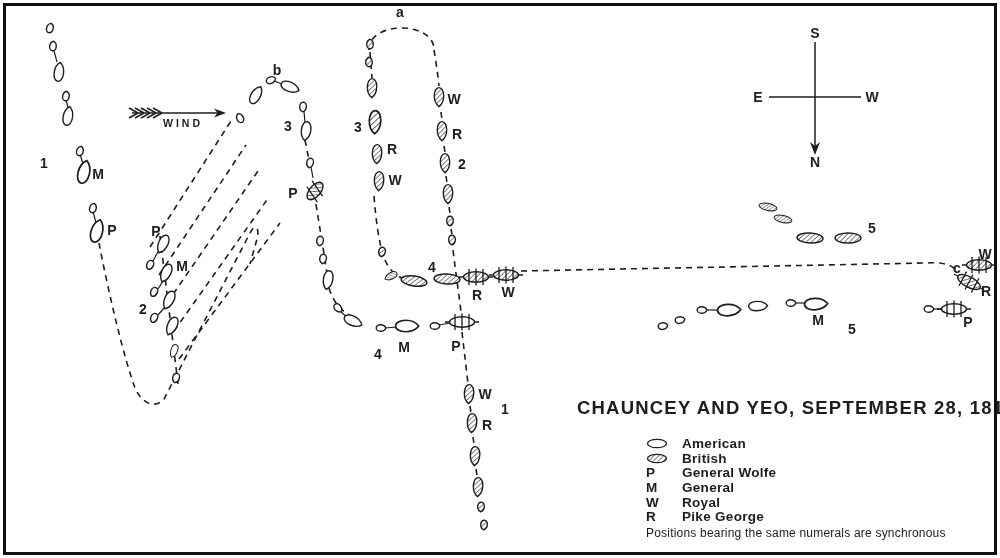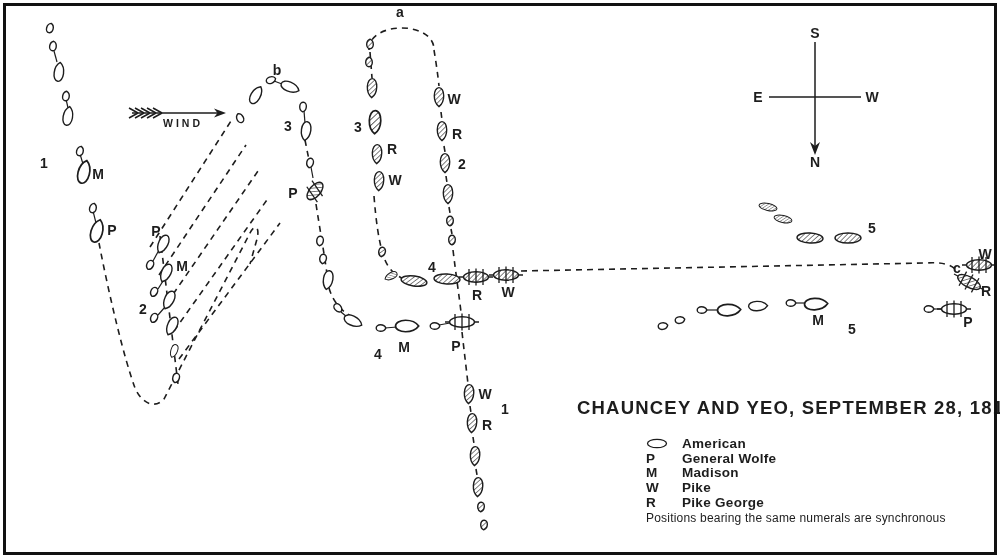--- a/index.html
+++ b/index.html
@@ -392,6 +392,14 @@
     </div>
     <div class="lrow">
       <span class="lsym">
+          <svg width="24" height="11">
+            <ellipse cx="11" cy="5.5" rx="9.5" ry="4.2" fill="url(#hatch)" stroke="#1d1d1d" stroke-width="1.3"></ellipse>
+          </svg>
+        </span>
+      <span class="ltxt">British</span>
+    </div>
+    <div class="lrow">
+      <span class="lsym">
           <span class="lkey">P</span>
         </span>
       <span class="ltxt">General Wolfe</span>

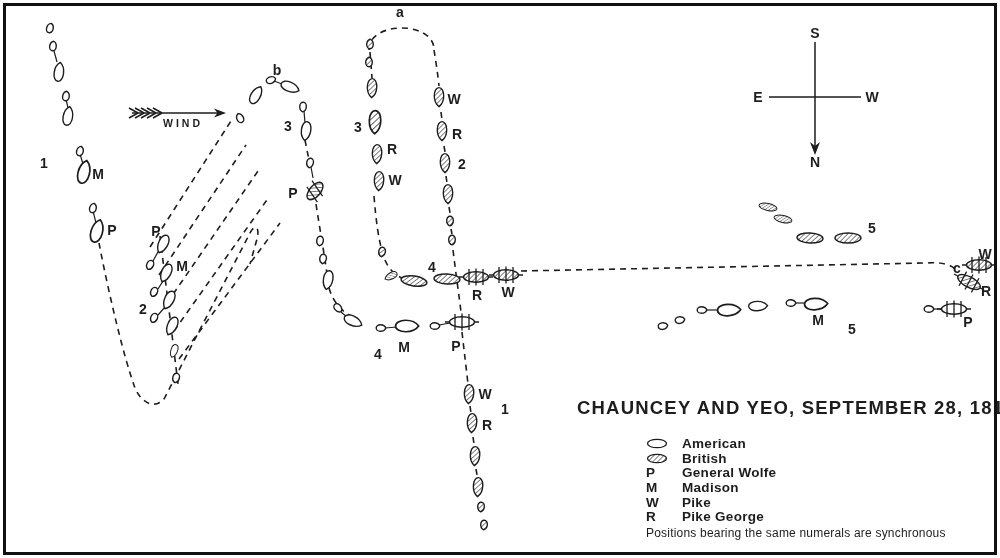--- a/index.html
+++ b/index.html
@@ -408,7 +408,7 @@
       <span class="lsym">
           <span class="lkey">M</span>
         </span>
-      <span class="ltxt">Madison</span>
+      <span class="ltxt">General</span>
     </div>
     <div class="lrow">
       <span class="lsym">

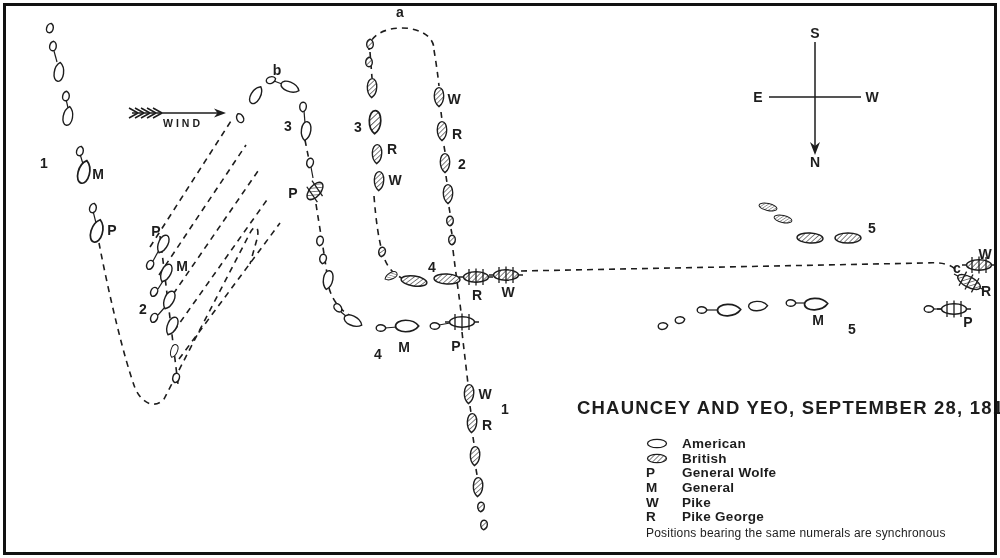--- a/index.html
+++ b/index.html
@@ -414,7 +414,7 @@
       <span class="lsym">
           <span class="lkey">W</span>
         </span>
-      <span class="ltxt">Pike</span>
+      <span class="ltxt">Royal</span>
     </div>
     <div class="lrow">
       <span class="lsym">

